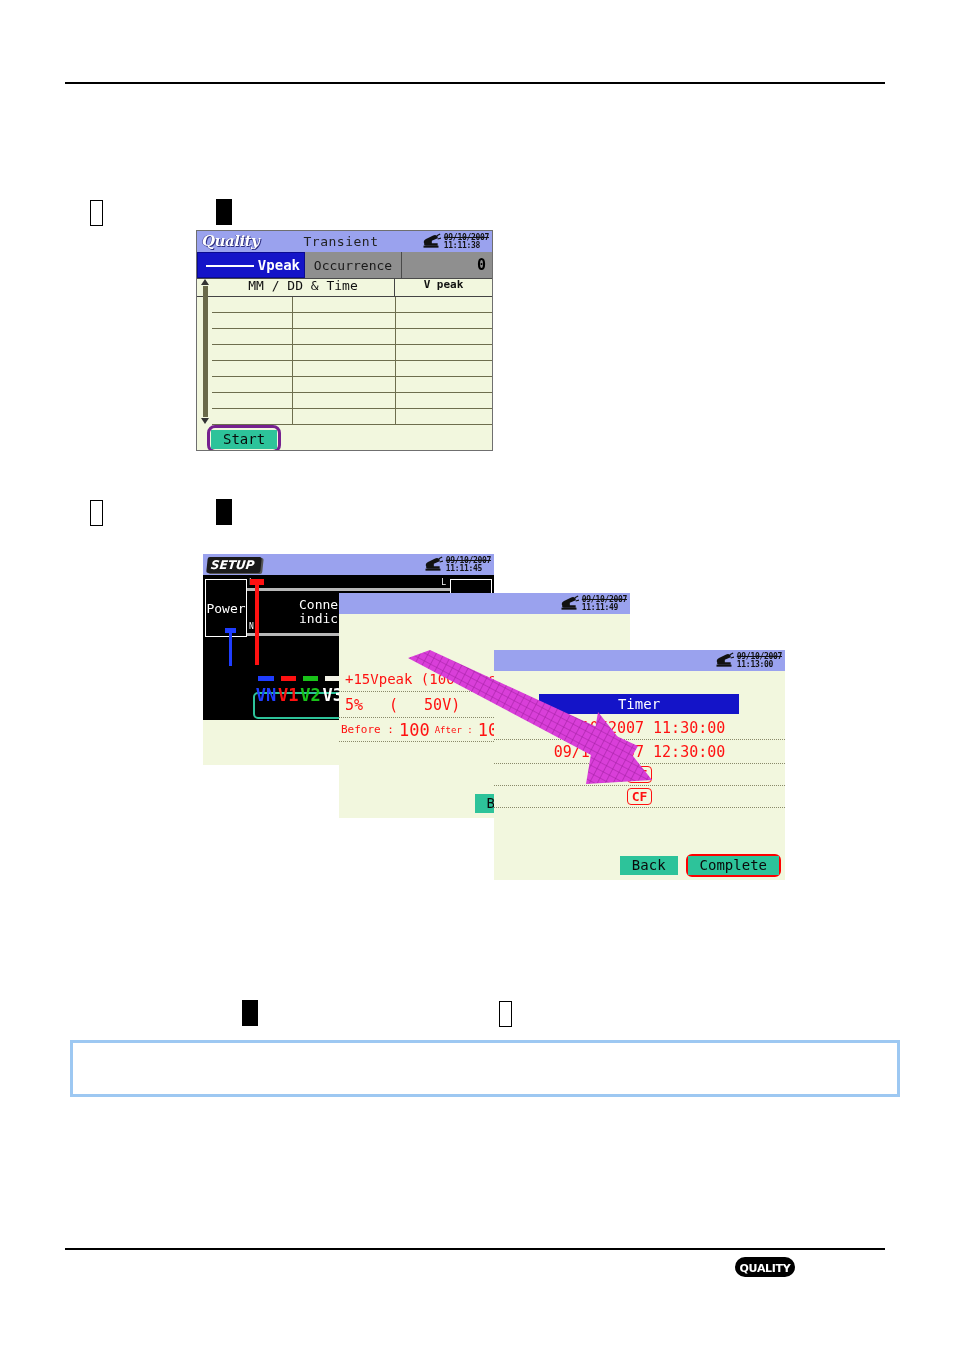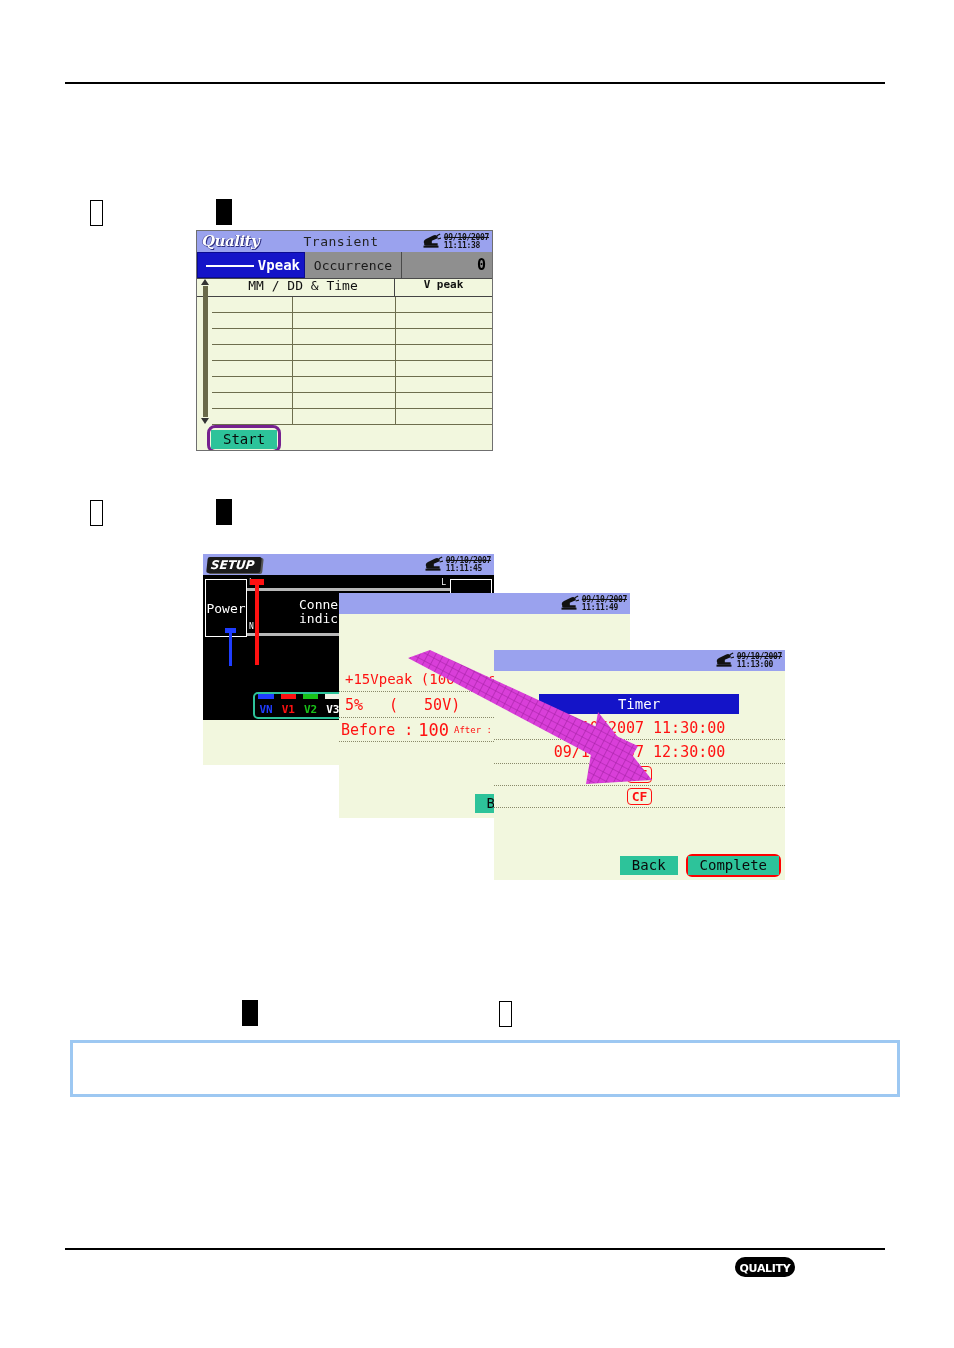--- a/index.html
+++ b/index.html
@@ -380,11 +380,11 @@
   .terminal {
     flex: 1;
     text-align: center;
-    font-size: 11px;
+    font-size: 17px;
     font-weight: bold;
     font-family: "DejaVu Sans Mono", monospace;
     position: relative;
-    padding-bottom: 1px;
+    padding-bottom: 12px;
   }
   .terminal .plugtop {
     position: absolute;

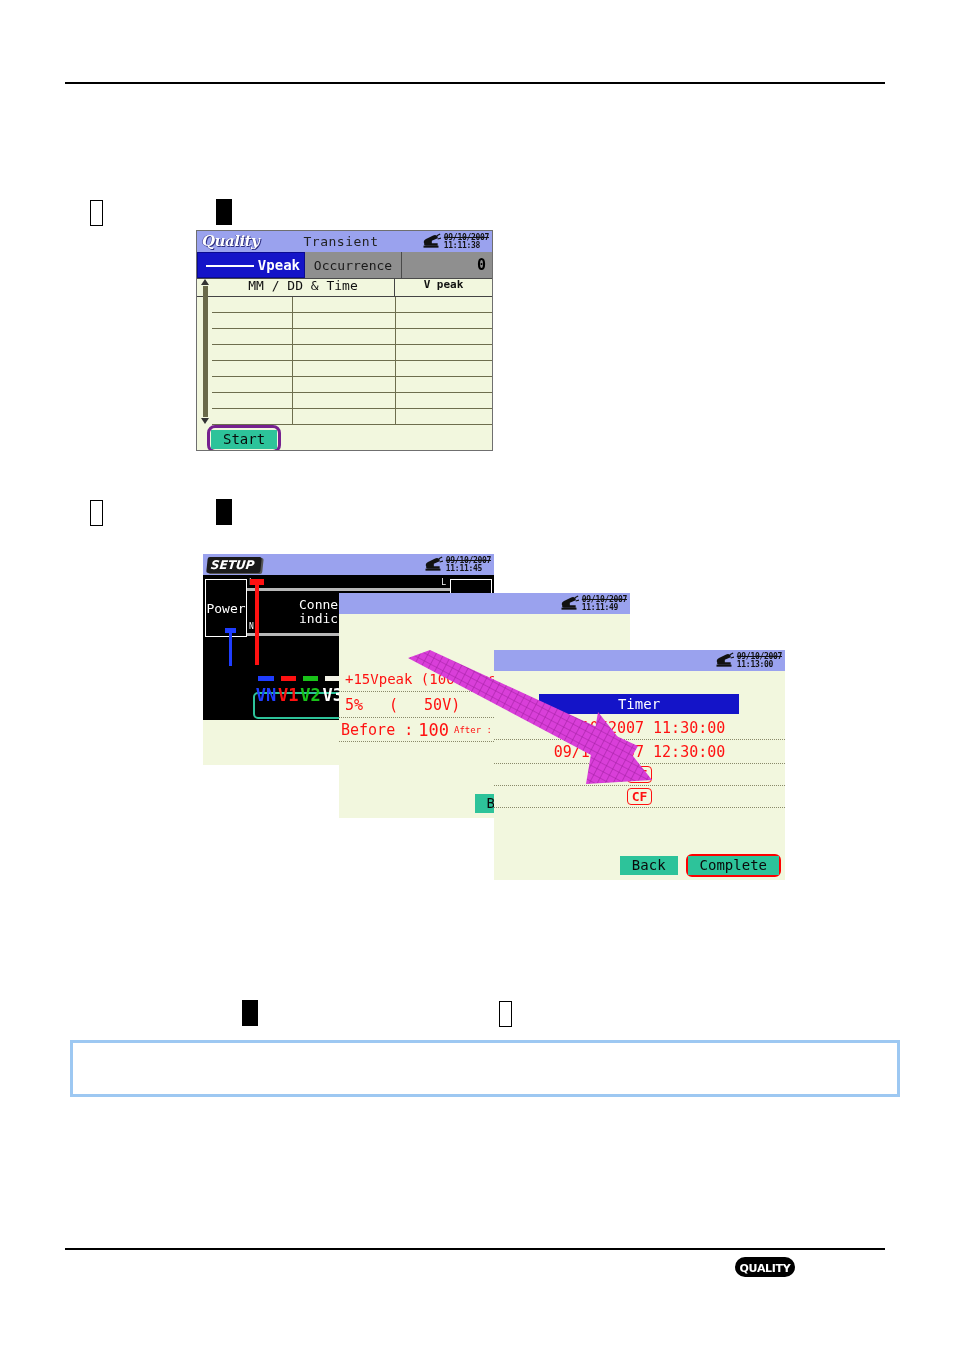--- a/index.html
+++ b/index.html
@@ -715,7 +715,7 @@
   </div>
 
   <div class="setting-row" style="top:125px; height:24px; font-size:14px; padding-left:2px; gap:5px;">
-    <span style="font-size:15px">Before :</span>
+    <span style="font-size:11px">Before :</span>
     <span style="font-size:17px">100</span>
     <span style="font-size:9px">After :</span>
     <span style="font-size:17px">100</span>

